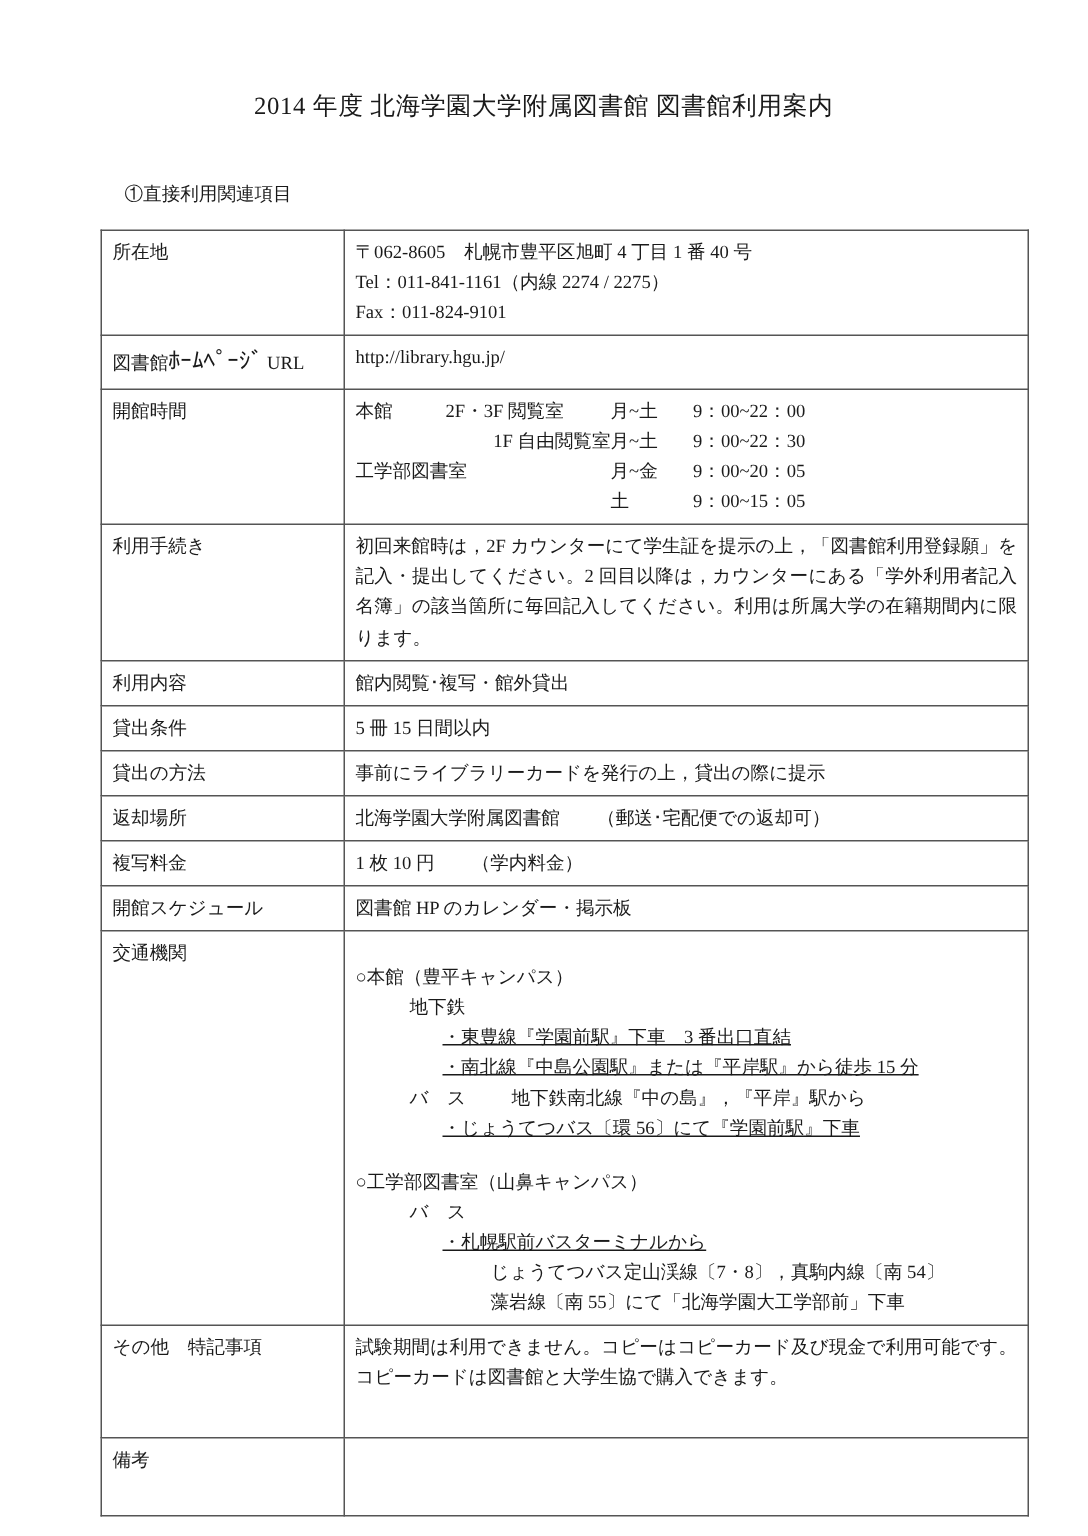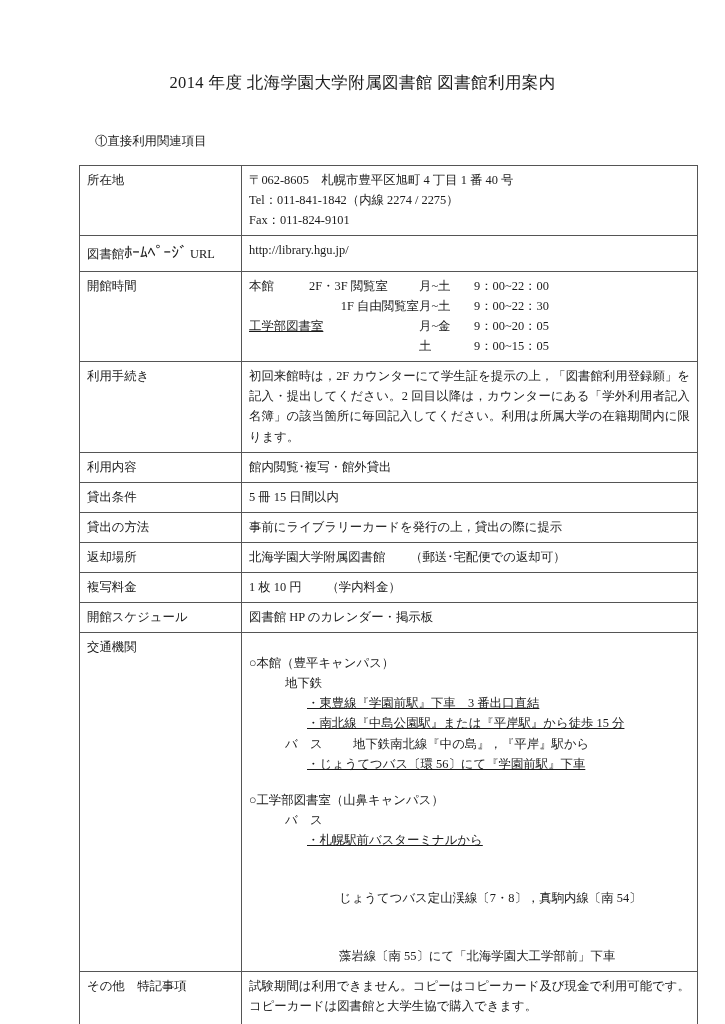--- a/index.html
+++ b/index.html
@@ -20,7 +20,7 @@
     width: 725px;
     height: 1024px;
     box-sizing: border-box;
-    padding: 16px;
+    padding: 4px;
     background: #fff;
   }
   .doc-title {

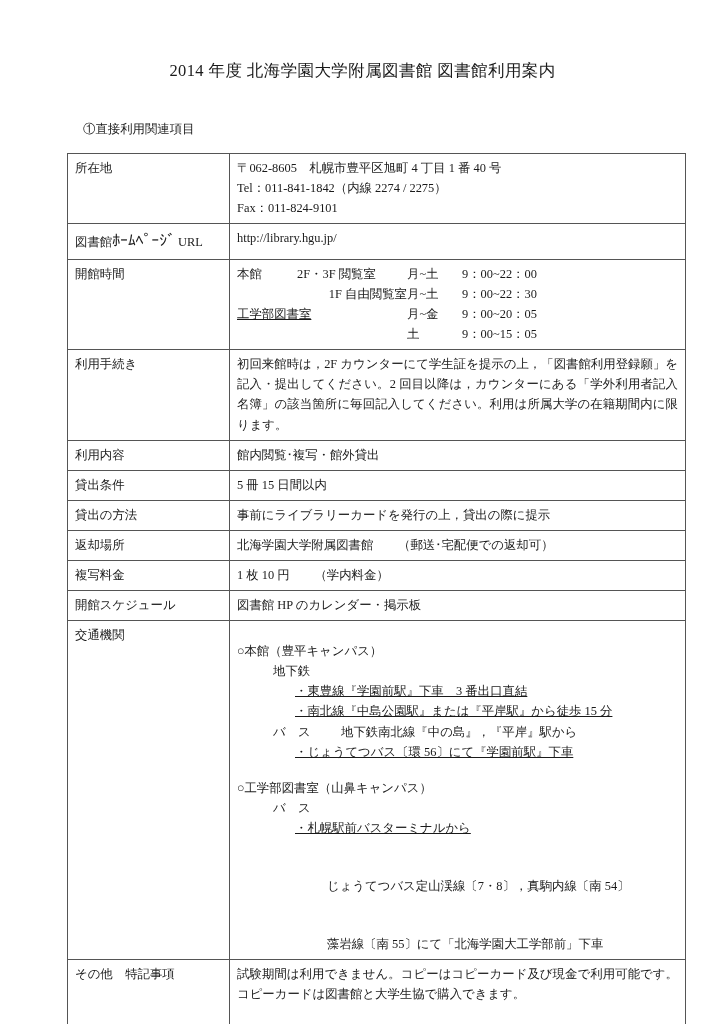--- a/index.html
+++ b/index.html
@@ -110,7 +110,7 @@
         <td class="k">所在地</td>
         <td class="v">
           <span class="row-line">〒062-8605　札幌市豊平区旭町 4 丁目 1 番 40 号</span>
-          <span class="row-line">Tel：011-841-1842（内線 2274 / 2275）</span>
+          <span class="row-line">Tel：011-841-1161（内線 2274 / 2275）</span>
           <span class="row-line">Fax：011-824-9101</span>
         </td>
       </tr>

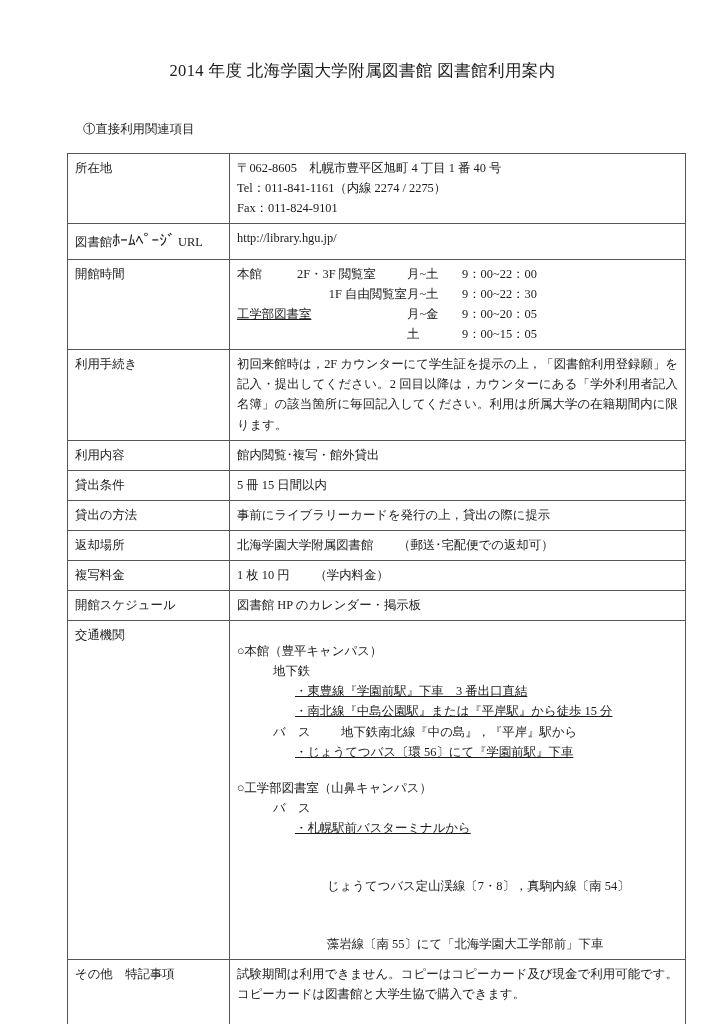--- a/index.html
+++ b/index.html
@@ -140,7 +140,7 @@
               <span class="hc4">9：00~22：30</span>
             </div>
             <div class="hrow">
-              <span class="hc1" style="flex:0 0 170px;width:170px;text-decoration:underline;">工学部図書室</span>
+              <span class="hc1" style="flex:0 0 170px;width:170px;">工学部図書室</span>
               <span class="hc3">月~金</span>
               <span class="hc4">9：00~20：05</span>
             </div>

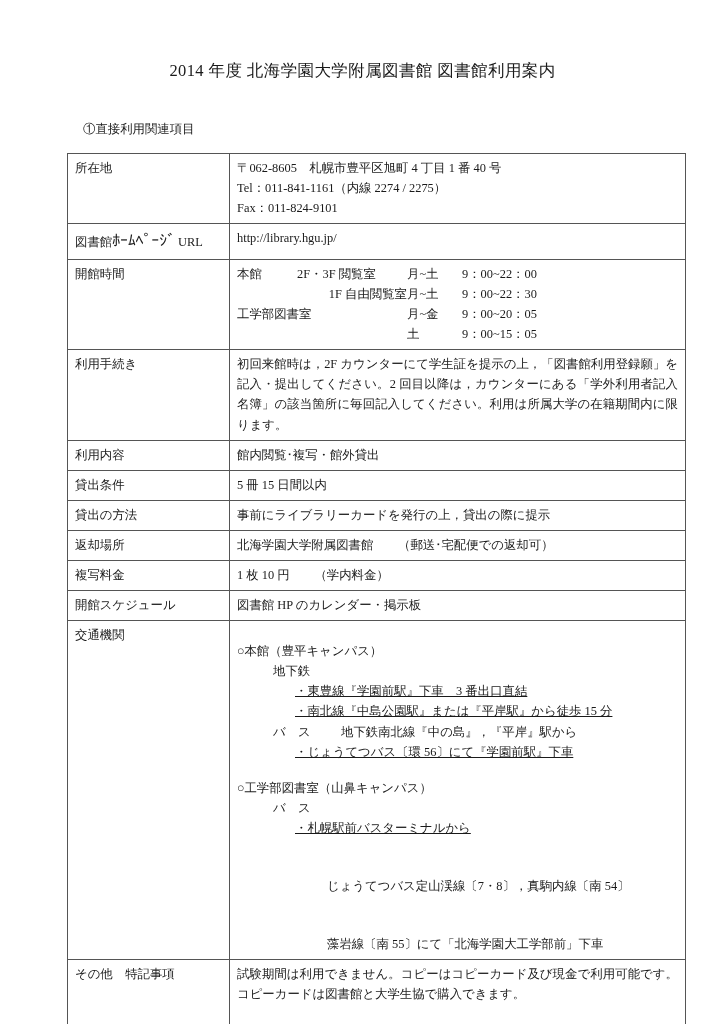--- a/index.html
+++ b/index.html
@@ -87,7 +87,7 @@
   .t-head { display: block; margin-top: 16px; }
   .t-l1 { display: block; padding-left: 36px; }
   .t-l2 { display: block; padding-left: 58px; text-decoration: underline; }
-  .t-l3 { display: block; padding-left: 90px; margin-top: 38px; }
+  .t-l3 { display: block; padding-left: 90px; }
   .t-busrow { display: flex; padding-left: 36px; white-space: nowrap; }
   .t-busrow .lbl { flex: 0 0 68px; }
   .just { text-align: justify; text-justify: inter-ideograph; }

